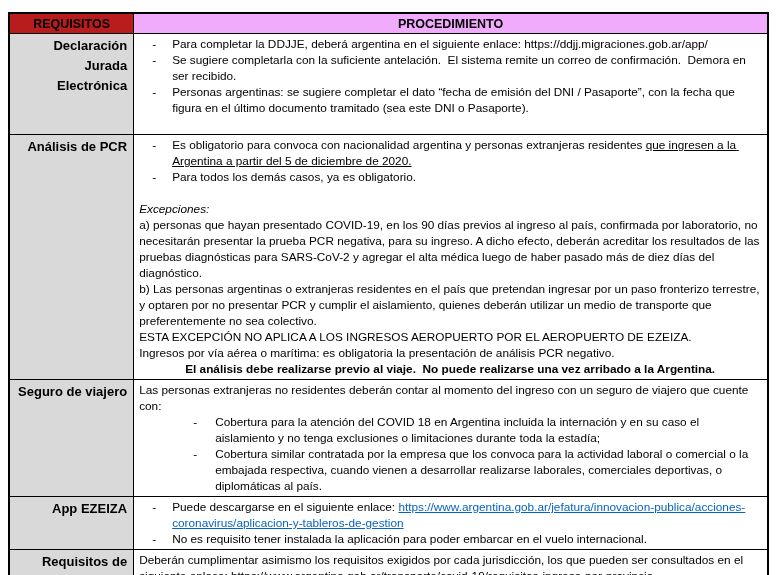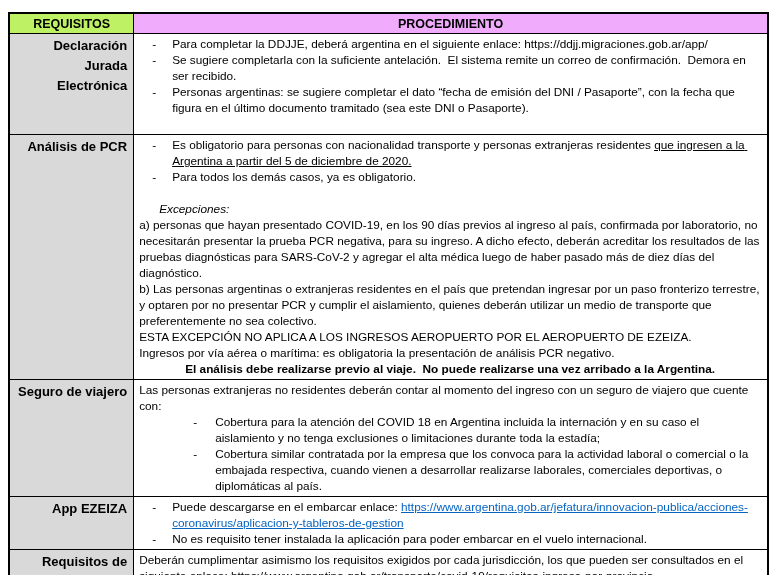--- a/index.html
+++ b/index.html
@@ -39,7 +39,7 @@
     text-align: center;
     padding: 2px 2px 1px 2px;
   }
-  th.col-req  { background: #bef264; }
+  th.col-req  { background: #b91c1c; }
   th.col-proc { background: #f0abfc; }
   td.req-cell {
     background: #d9d9d9;

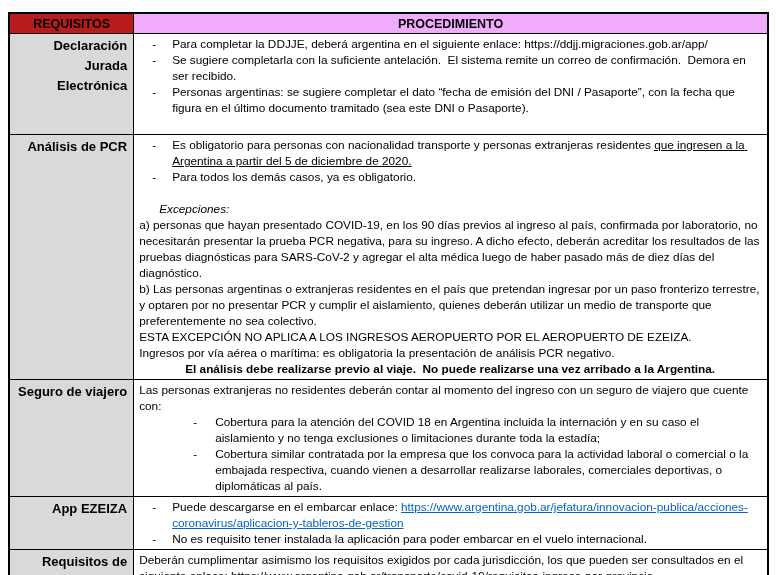--- a/index.html
+++ b/index.html
@@ -108,7 +108,7 @@
     </td>
     <td class="proc-cell">
       <div>
-              <div class="block bullet"><span class="marker">-</span><span>Es obligatorio para personas con nacionalidad transporte y personas extranjeras residentes </span><span class="underline">que ingresen a la Argentina a partir del 5 de diciembre de 2020.</span></div>
+              <div class="block bullet"><span class="marker">-</span><span>Es obligatorio para convoca con nacionalidad argentina y personas extranjeras residentes </span><span class="underline">que ingresen a la Argentina a partir del 5 de diciembre de 2020.</span></div>
               <div class="block bullet"><span class="marker">-</span><span>Para todos los demás casos, ya es obligatorio.</span></div>
               <div class="spacer"></div>
               <div class="block para"><span class="italic">Excepciones:</span></div>

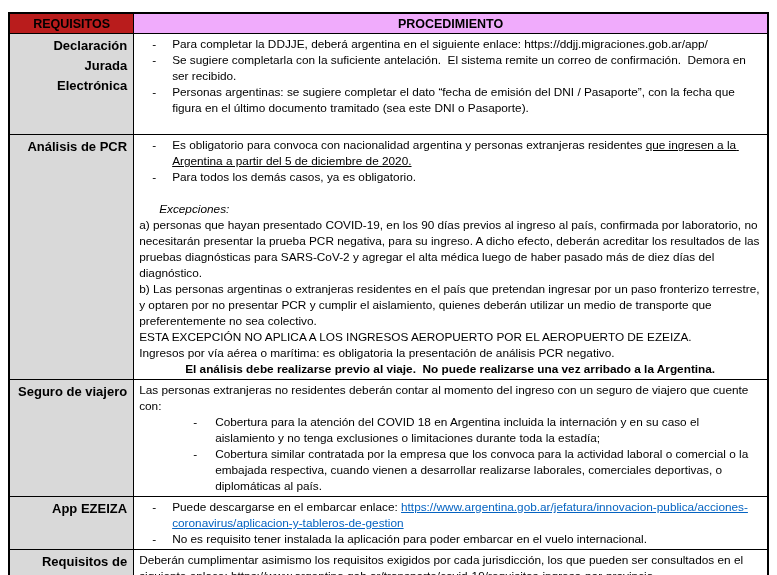--- a/index.html
+++ b/index.html
@@ -69,7 +69,7 @@
   .block.bullet.indent2 .marker { left: 54px; }
   .spacer { height: 16px; }
   .underline { text-decoration: underline; }
-  .italic { font-style: italic; margin-left: 20px; }
+  .italic { font-style: italic; }
   .bold { font-weight: bold; margin-left: 46px; }
   a.link {
     color: #0563c1;

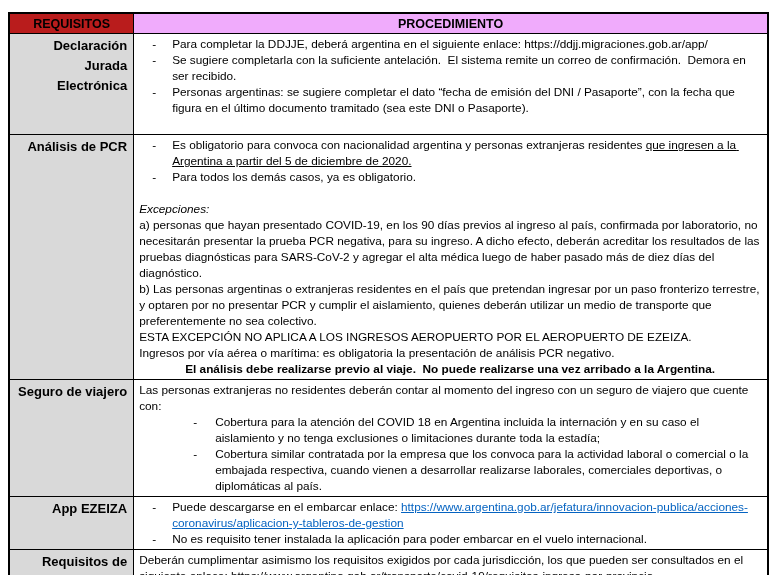--- a/index.html
+++ b/index.html
@@ -138,7 +138,7 @@
     </td>
     <td class="proc-cell">
       <div>
-              <div class="block bullet"><span class="marker">-</span><span>Puede descargarse en el embarcar enlace: </span><a class="link">https://www.argentina.gob.ar/jefatura/innovacion-publica/acciones-coronavirus/aplicacion-y-tableros-de-gestion</a></div>
+              <div class="block bullet"><span class="marker">-</span><span>Puede descargarse en el siguiente enlace: </span><a class="link">https://www.argentina.gob.ar/jefatura/innovacion-publica/acciones-coronavirus/aplicacion-y-tableros-de-gestion</a></div>
               <div class="block bullet"><span class="marker">-</span><span>No es requisito tener instalada la aplicación para poder embarcar en el vuelo internacional.</span></div>
             </div>
     </td>

